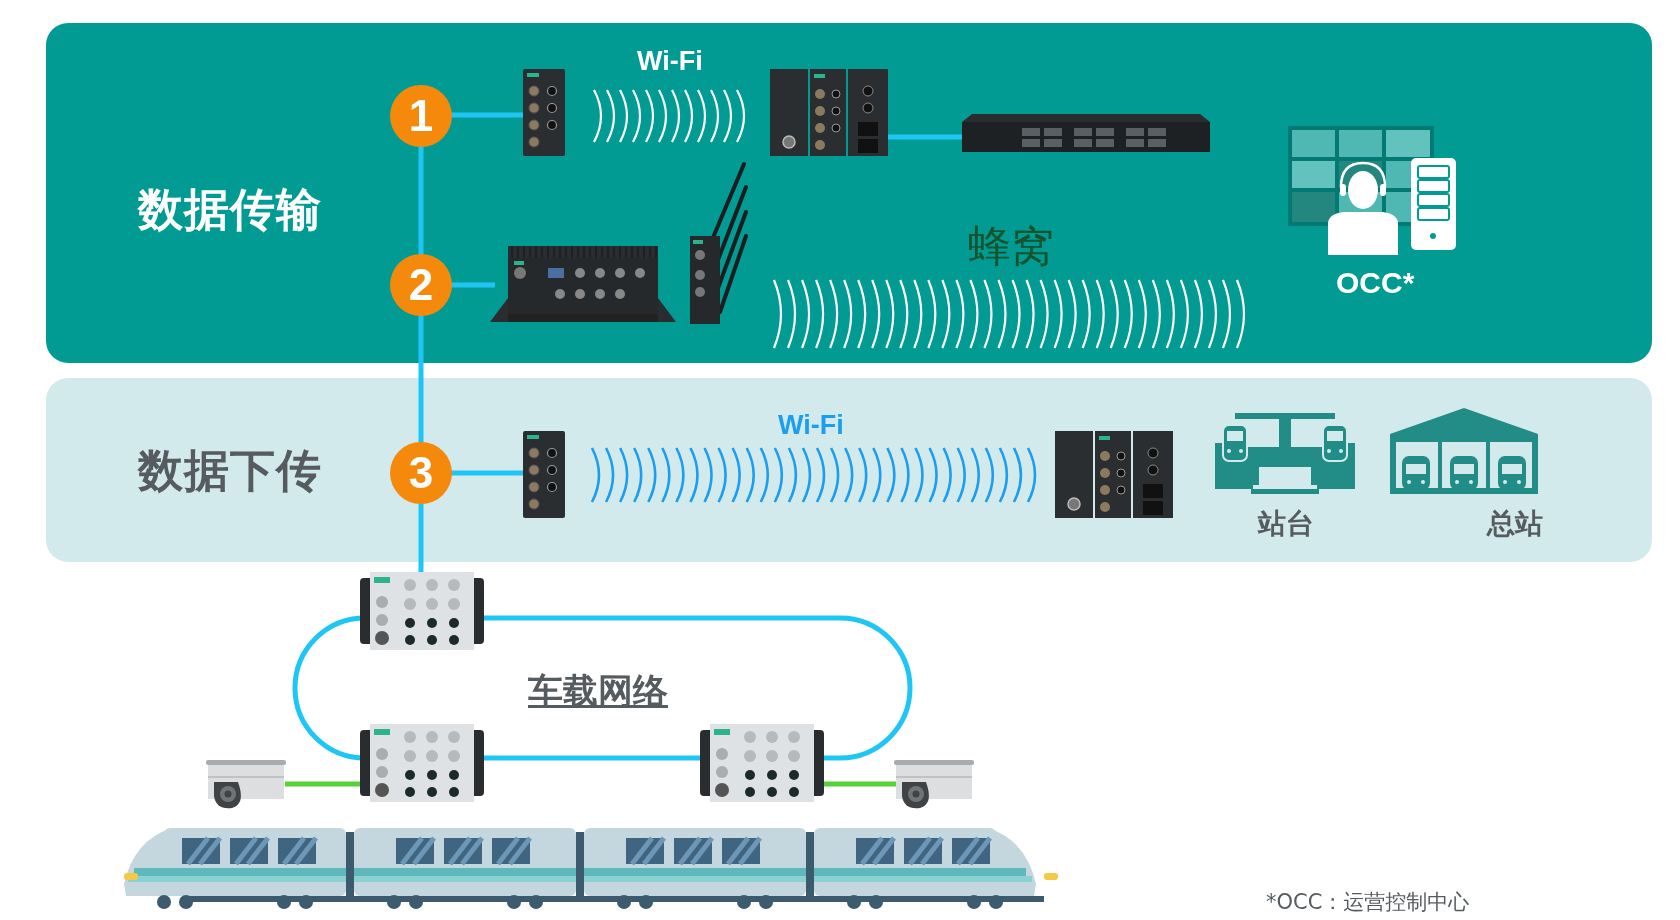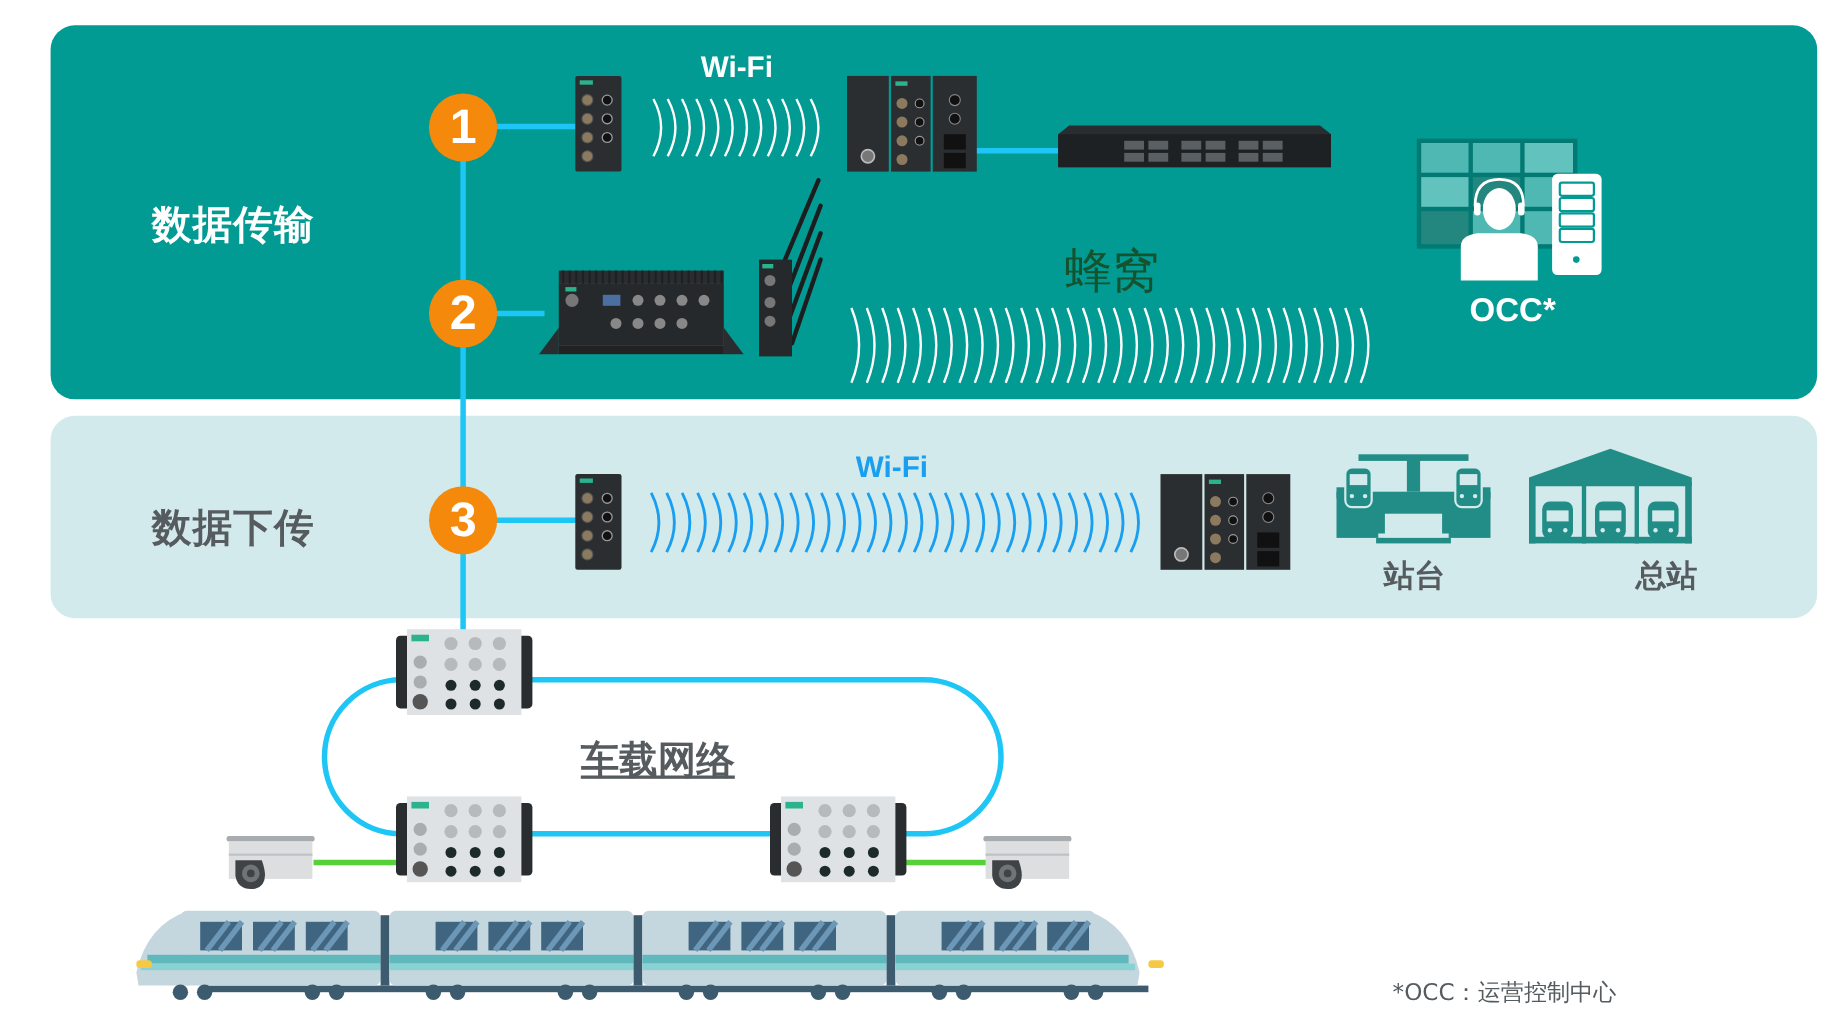--- a/index.html
+++ b/index.html
@@ -8,7 +8,7 @@
   .abs { position:absolute; }
   .panel-top { left:46px; top:23px; width:1606px; height:340px; background:#029b94; border-radius:22px; }
   .panel-bot { left:46px; top:378px; width:1606px; height:184px; background:#d3eaec; border-radius:22px; }
-  .sec-title { font-size:36px; font-weight:bold; letter-spacing:1px; white-space:nowrap; }
+  .sec-title { font-size:45px; font-weight:bold; letter-spacing:1px; white-space:nowrap; }
   .sec-title.light { color:#ffffff; }
   .sec-title.dark { color:#555b5e; }
   .badge { width:62px; height:62px; border-radius:50%; background:#f5890c; color:#fff;

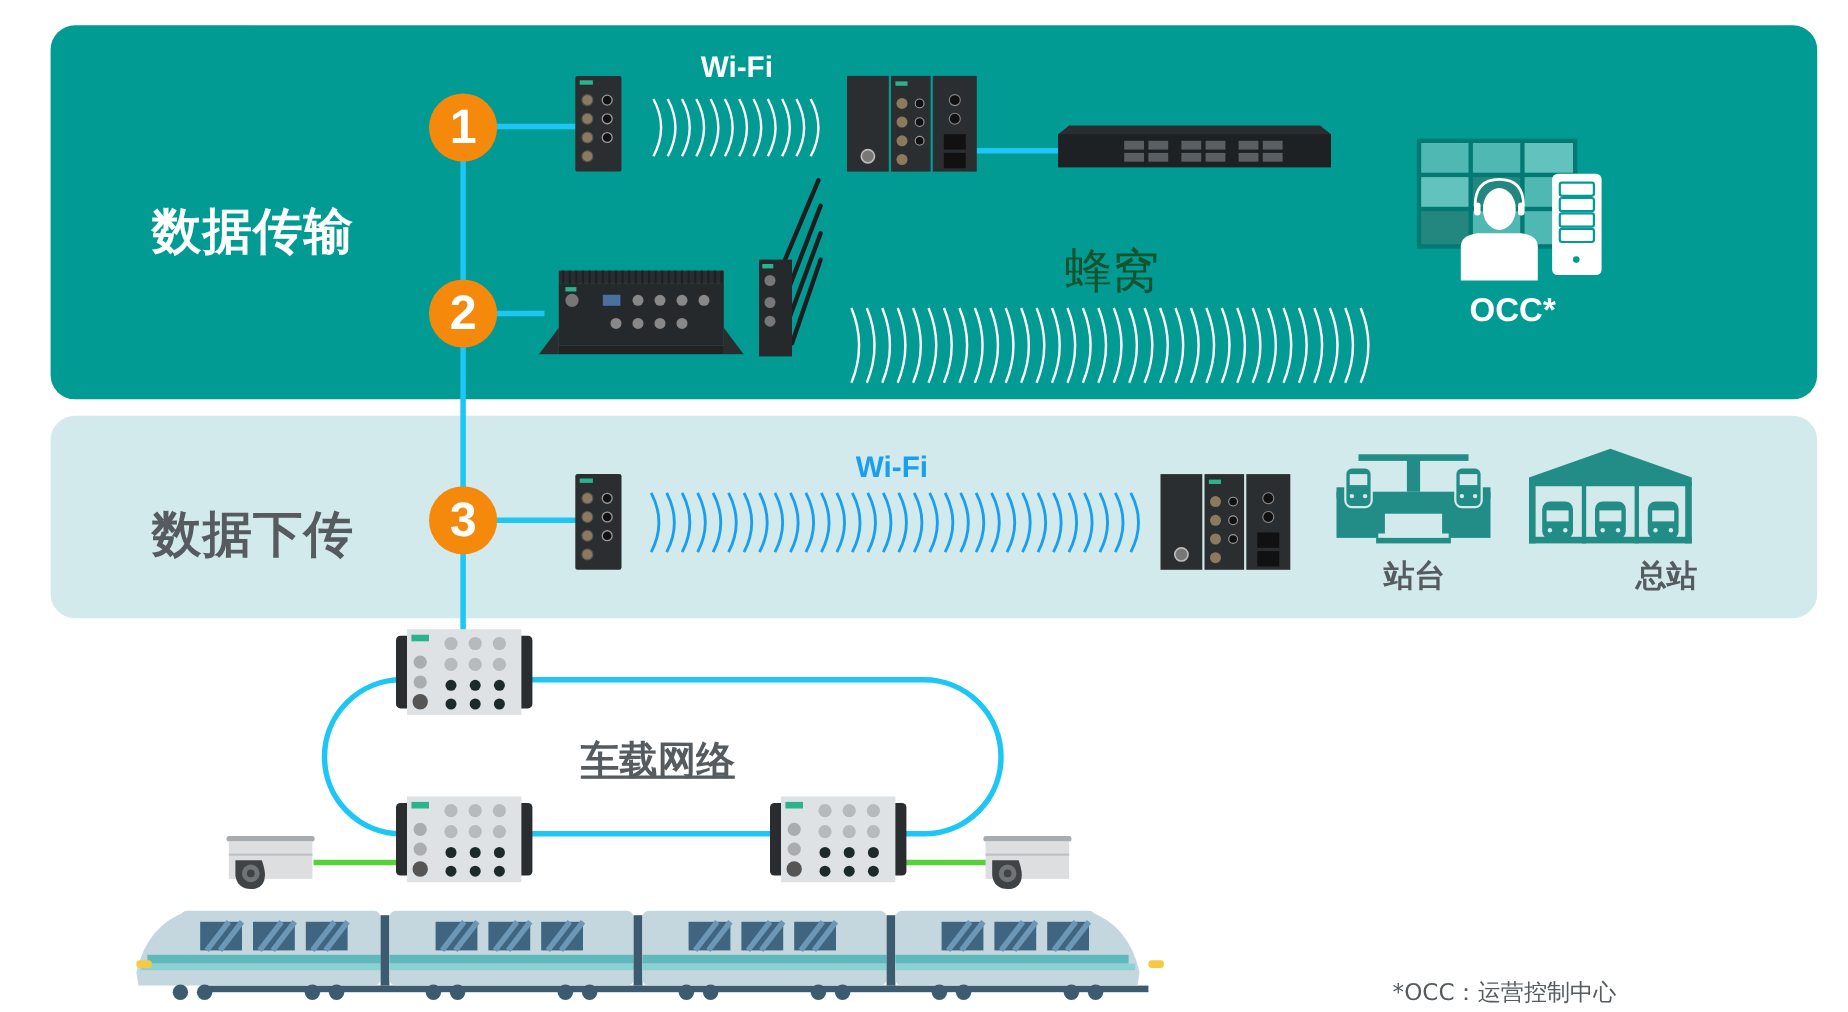--- a/index.html
+++ b/index.html
@@ -47,7 +47,7 @@
 </svg>
 
 <div class="abs sec-title light" style="left:138px;top:180px">数据传输</div>
-<div class="abs sec-title dark" style="left:138px;top:456px">数据下传</div>
+<div class="abs sec-title dark" style="left:138px;top:441px">数据下传</div>
 
 <div class="abs badge" style="left:390px;top:85px">1</div>
 <div class="abs badge" style="left:390px;top:254px">2</div>

